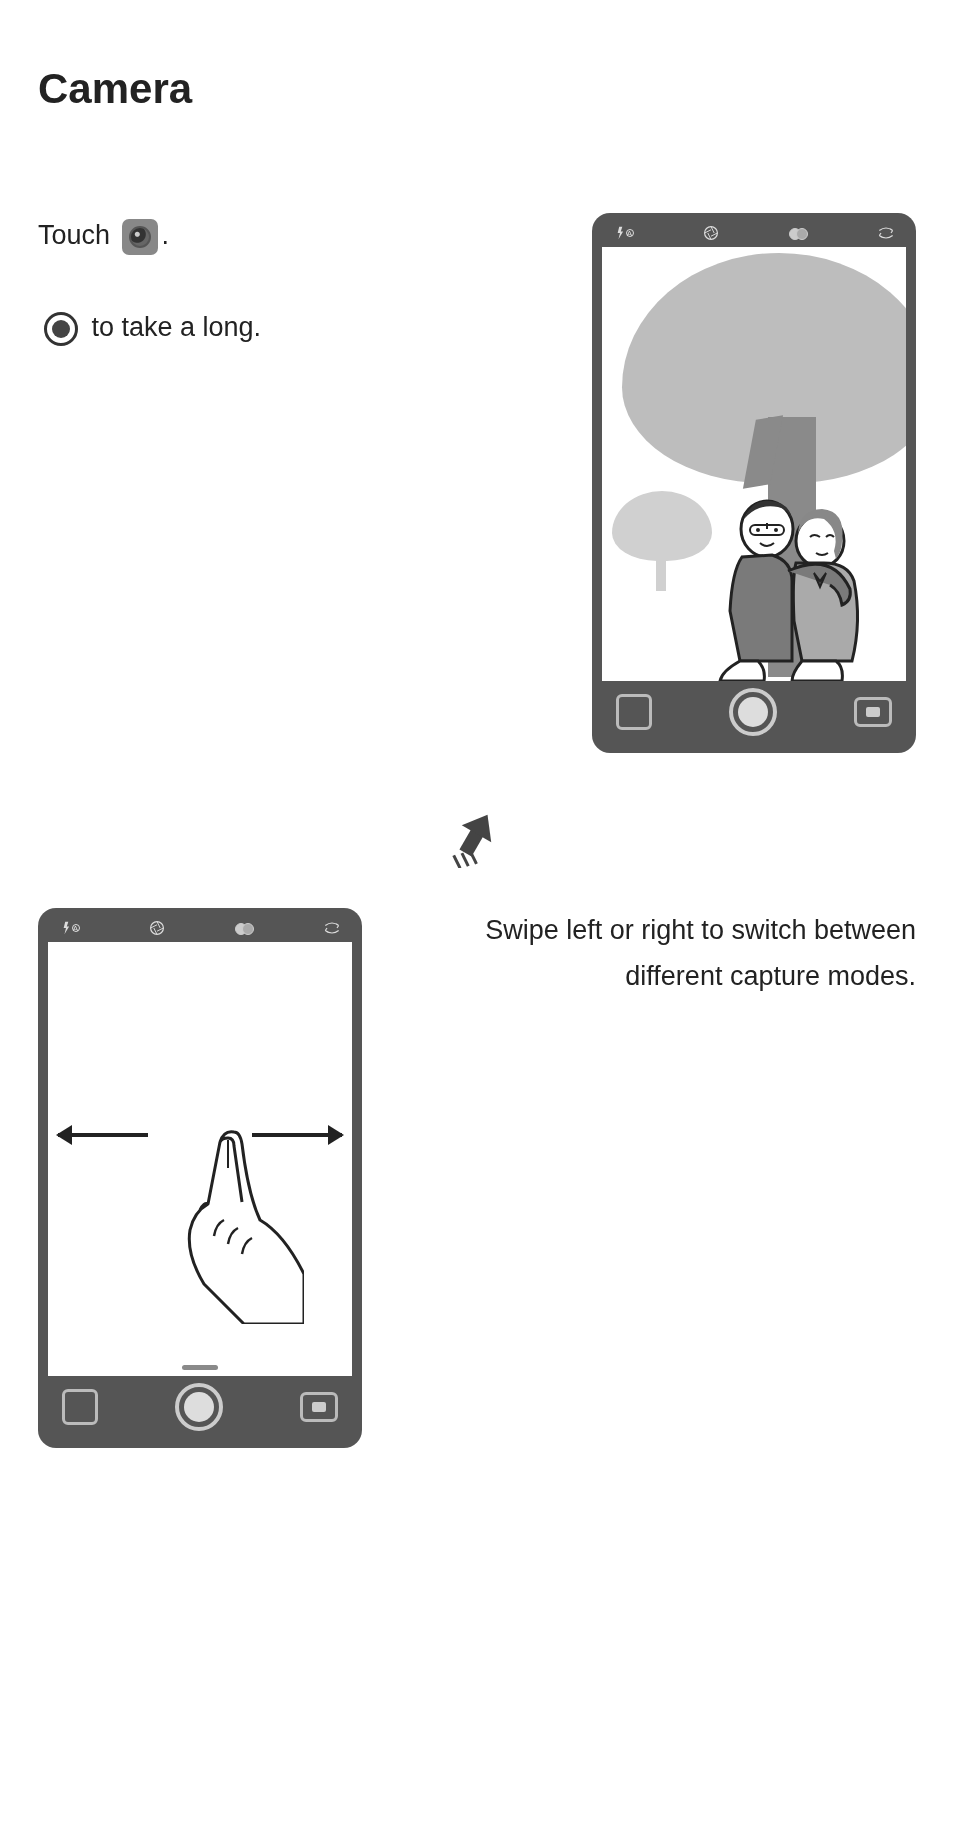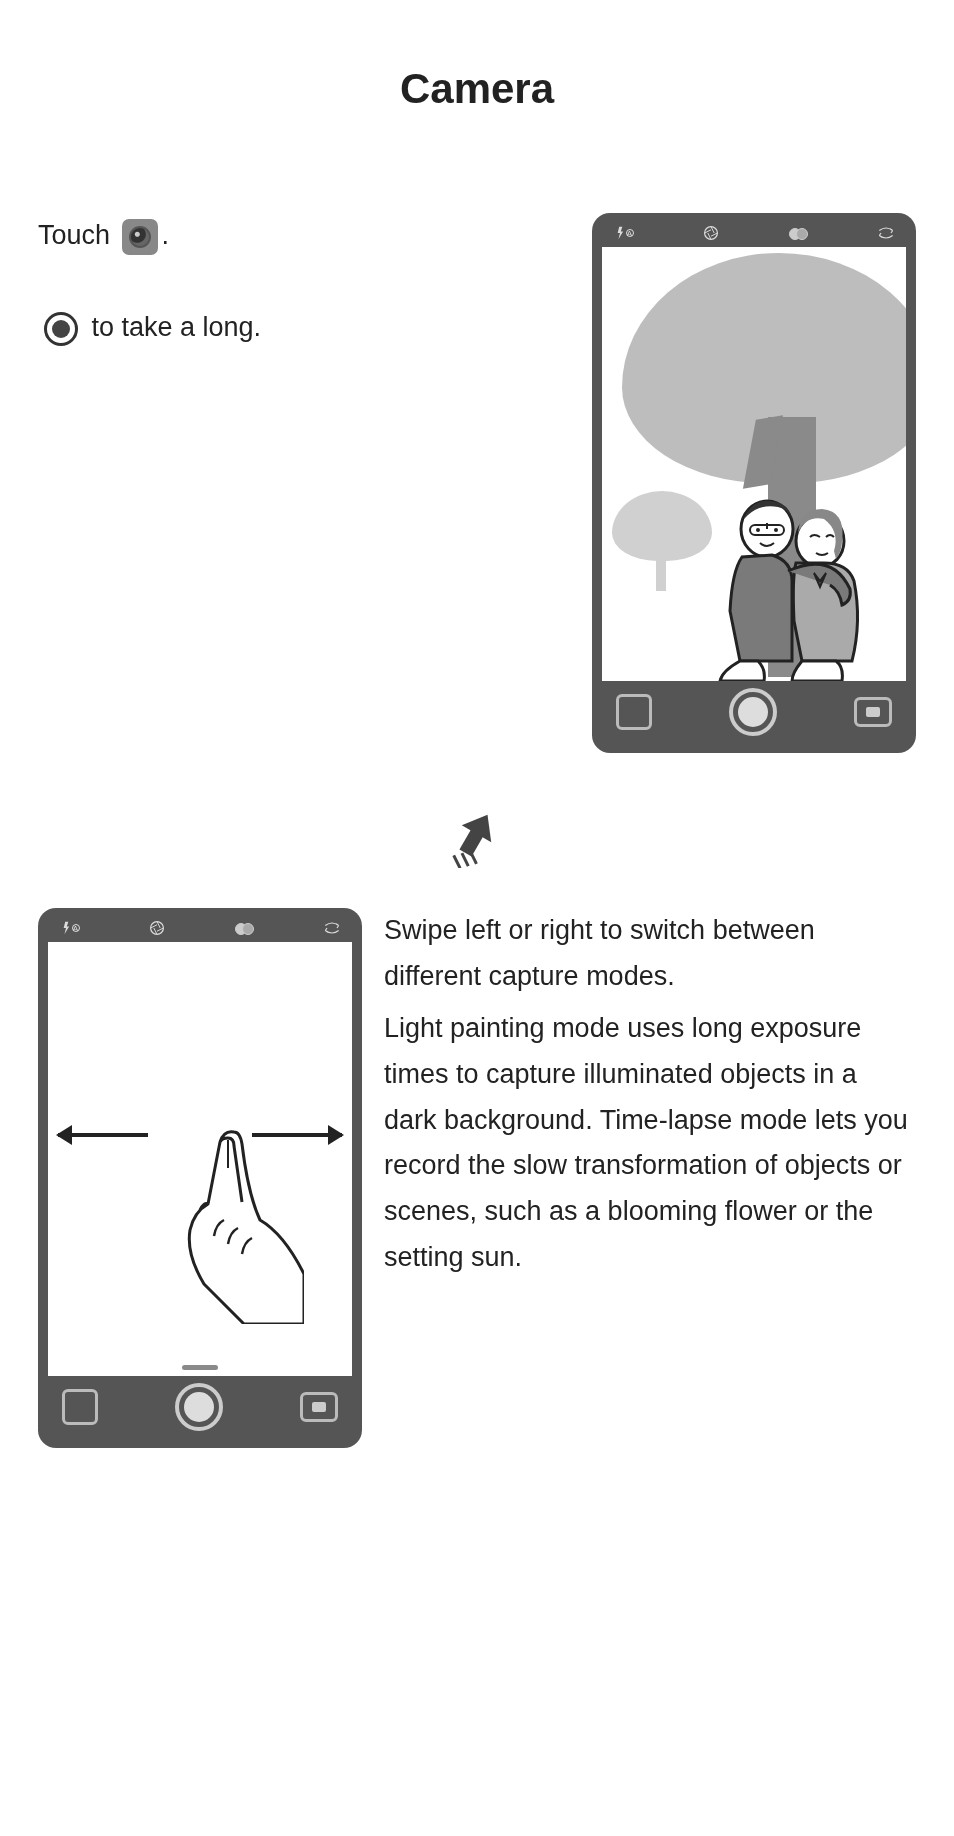--- a/index.html
+++ b/index.html
@@ -16,7 +16,6 @@
   font-size: 42px;
   font-weight: bold;
   margin-bottom: 100px;
-  text-align: center;
 }
 .section1 {
   display: flex;

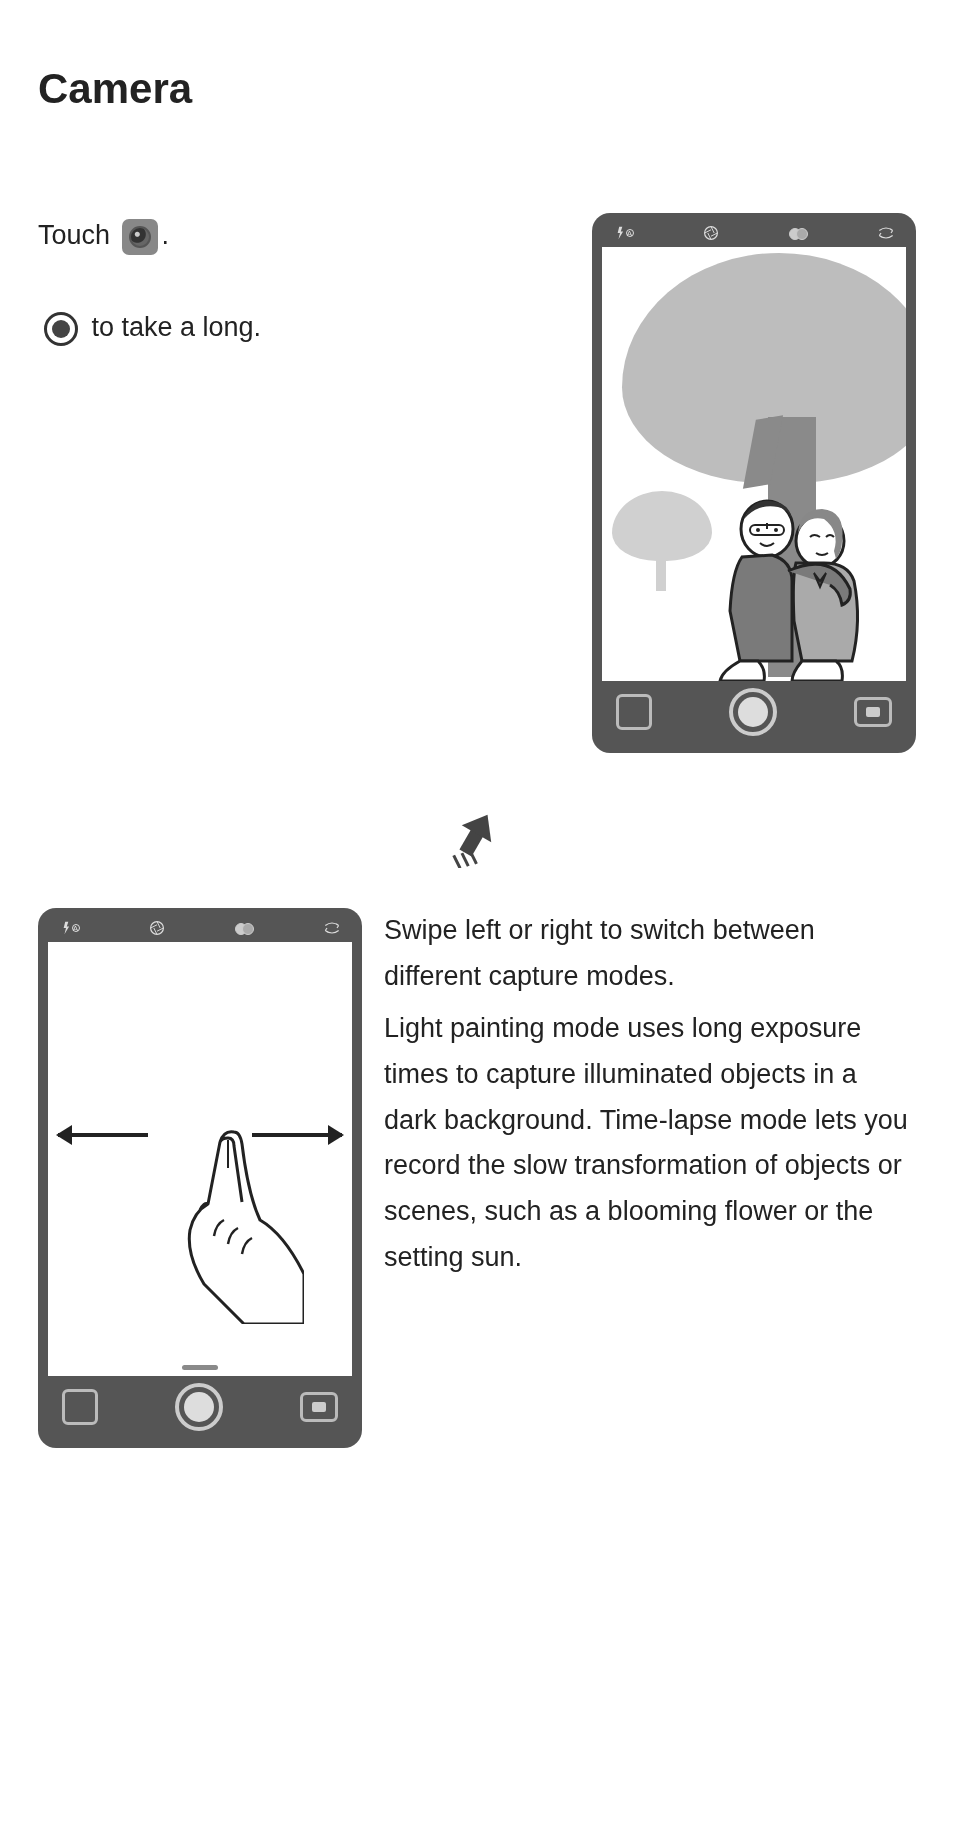--- a/index.html
+++ b/index.html
@@ -151,7 +151,7 @@
   font-size: 27px;
   line-height: 1.7;
 }
-.text2 p { margin-bottom: 6px; }
+.text2 p { margin-bottom: 6px; text-align: right; }
 
 
 .sky { position: absolute; inset: 0; background: #fff; }

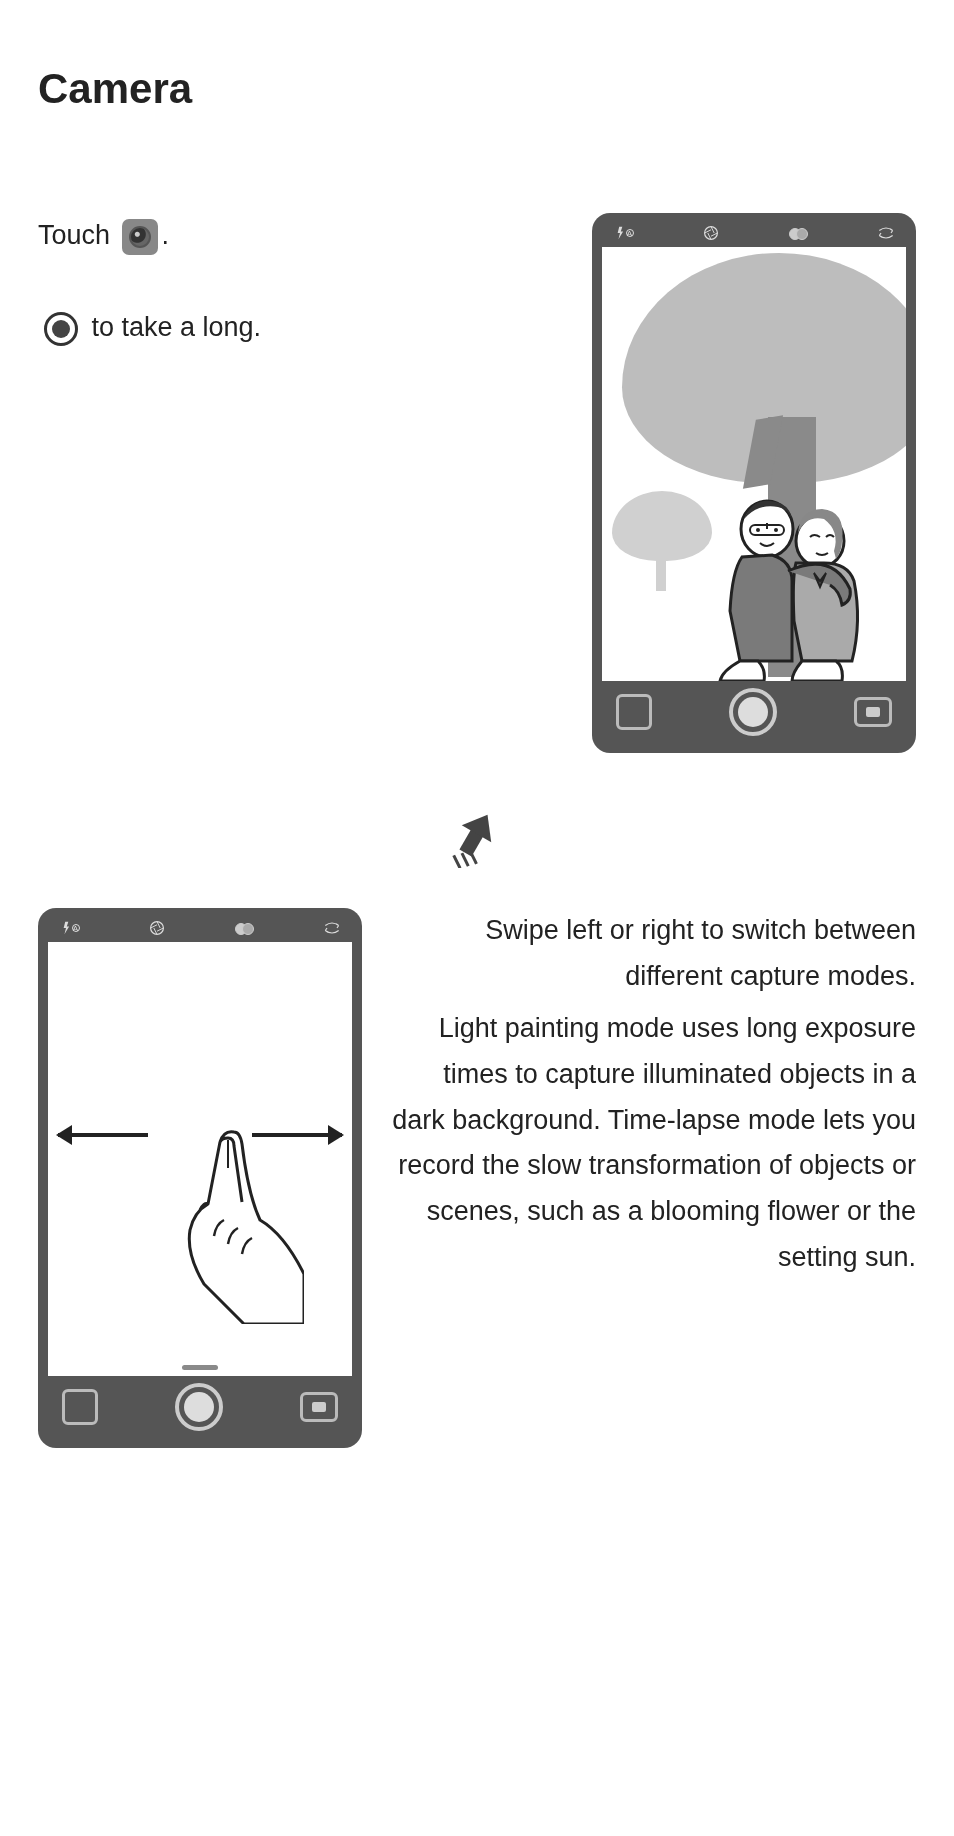--- a/index.html
+++ b/index.html
@@ -327,7 +327,6 @@
 
   <div class="text2">
     <p>Swipe left or right to switch between different capture modes.</p>
-    <p>Light painting mode uses long exposure times to capture illuminated objects in a dark background. Time-lapse mode lets you record the slow transformation of objects or scenes, such as a blooming flower or the setting sun.</p>
   </div>
 </div>
 

